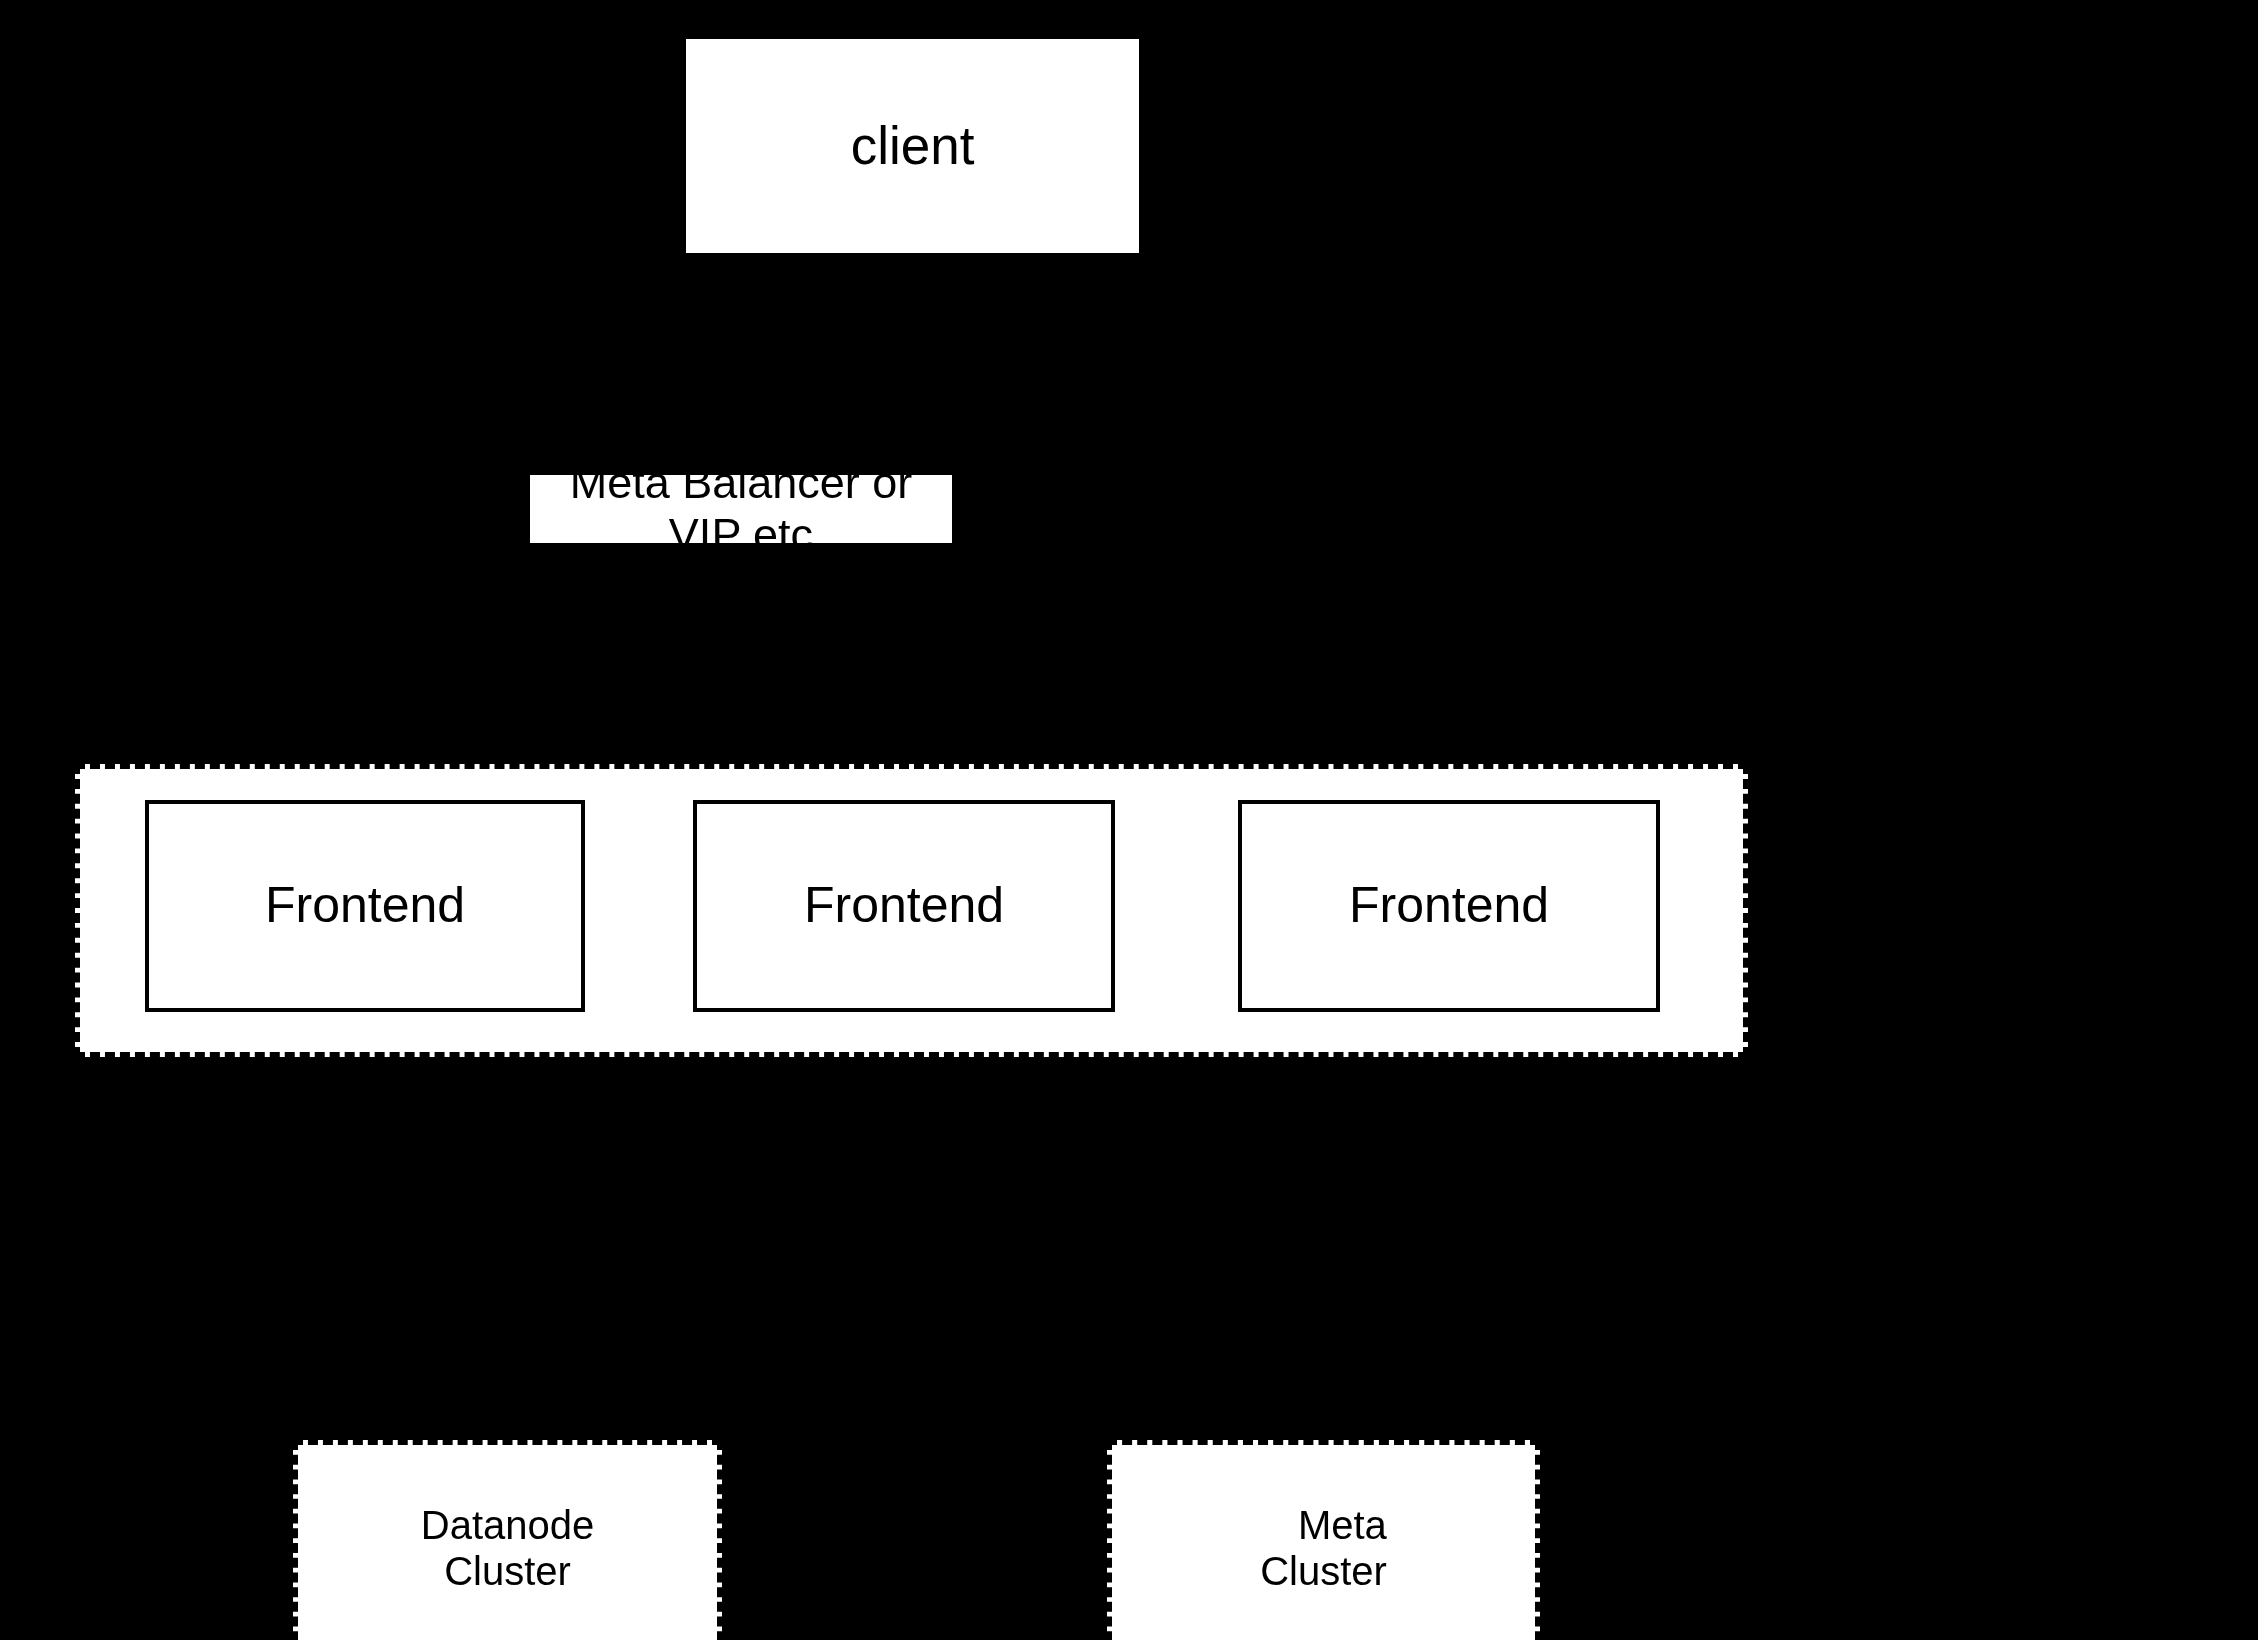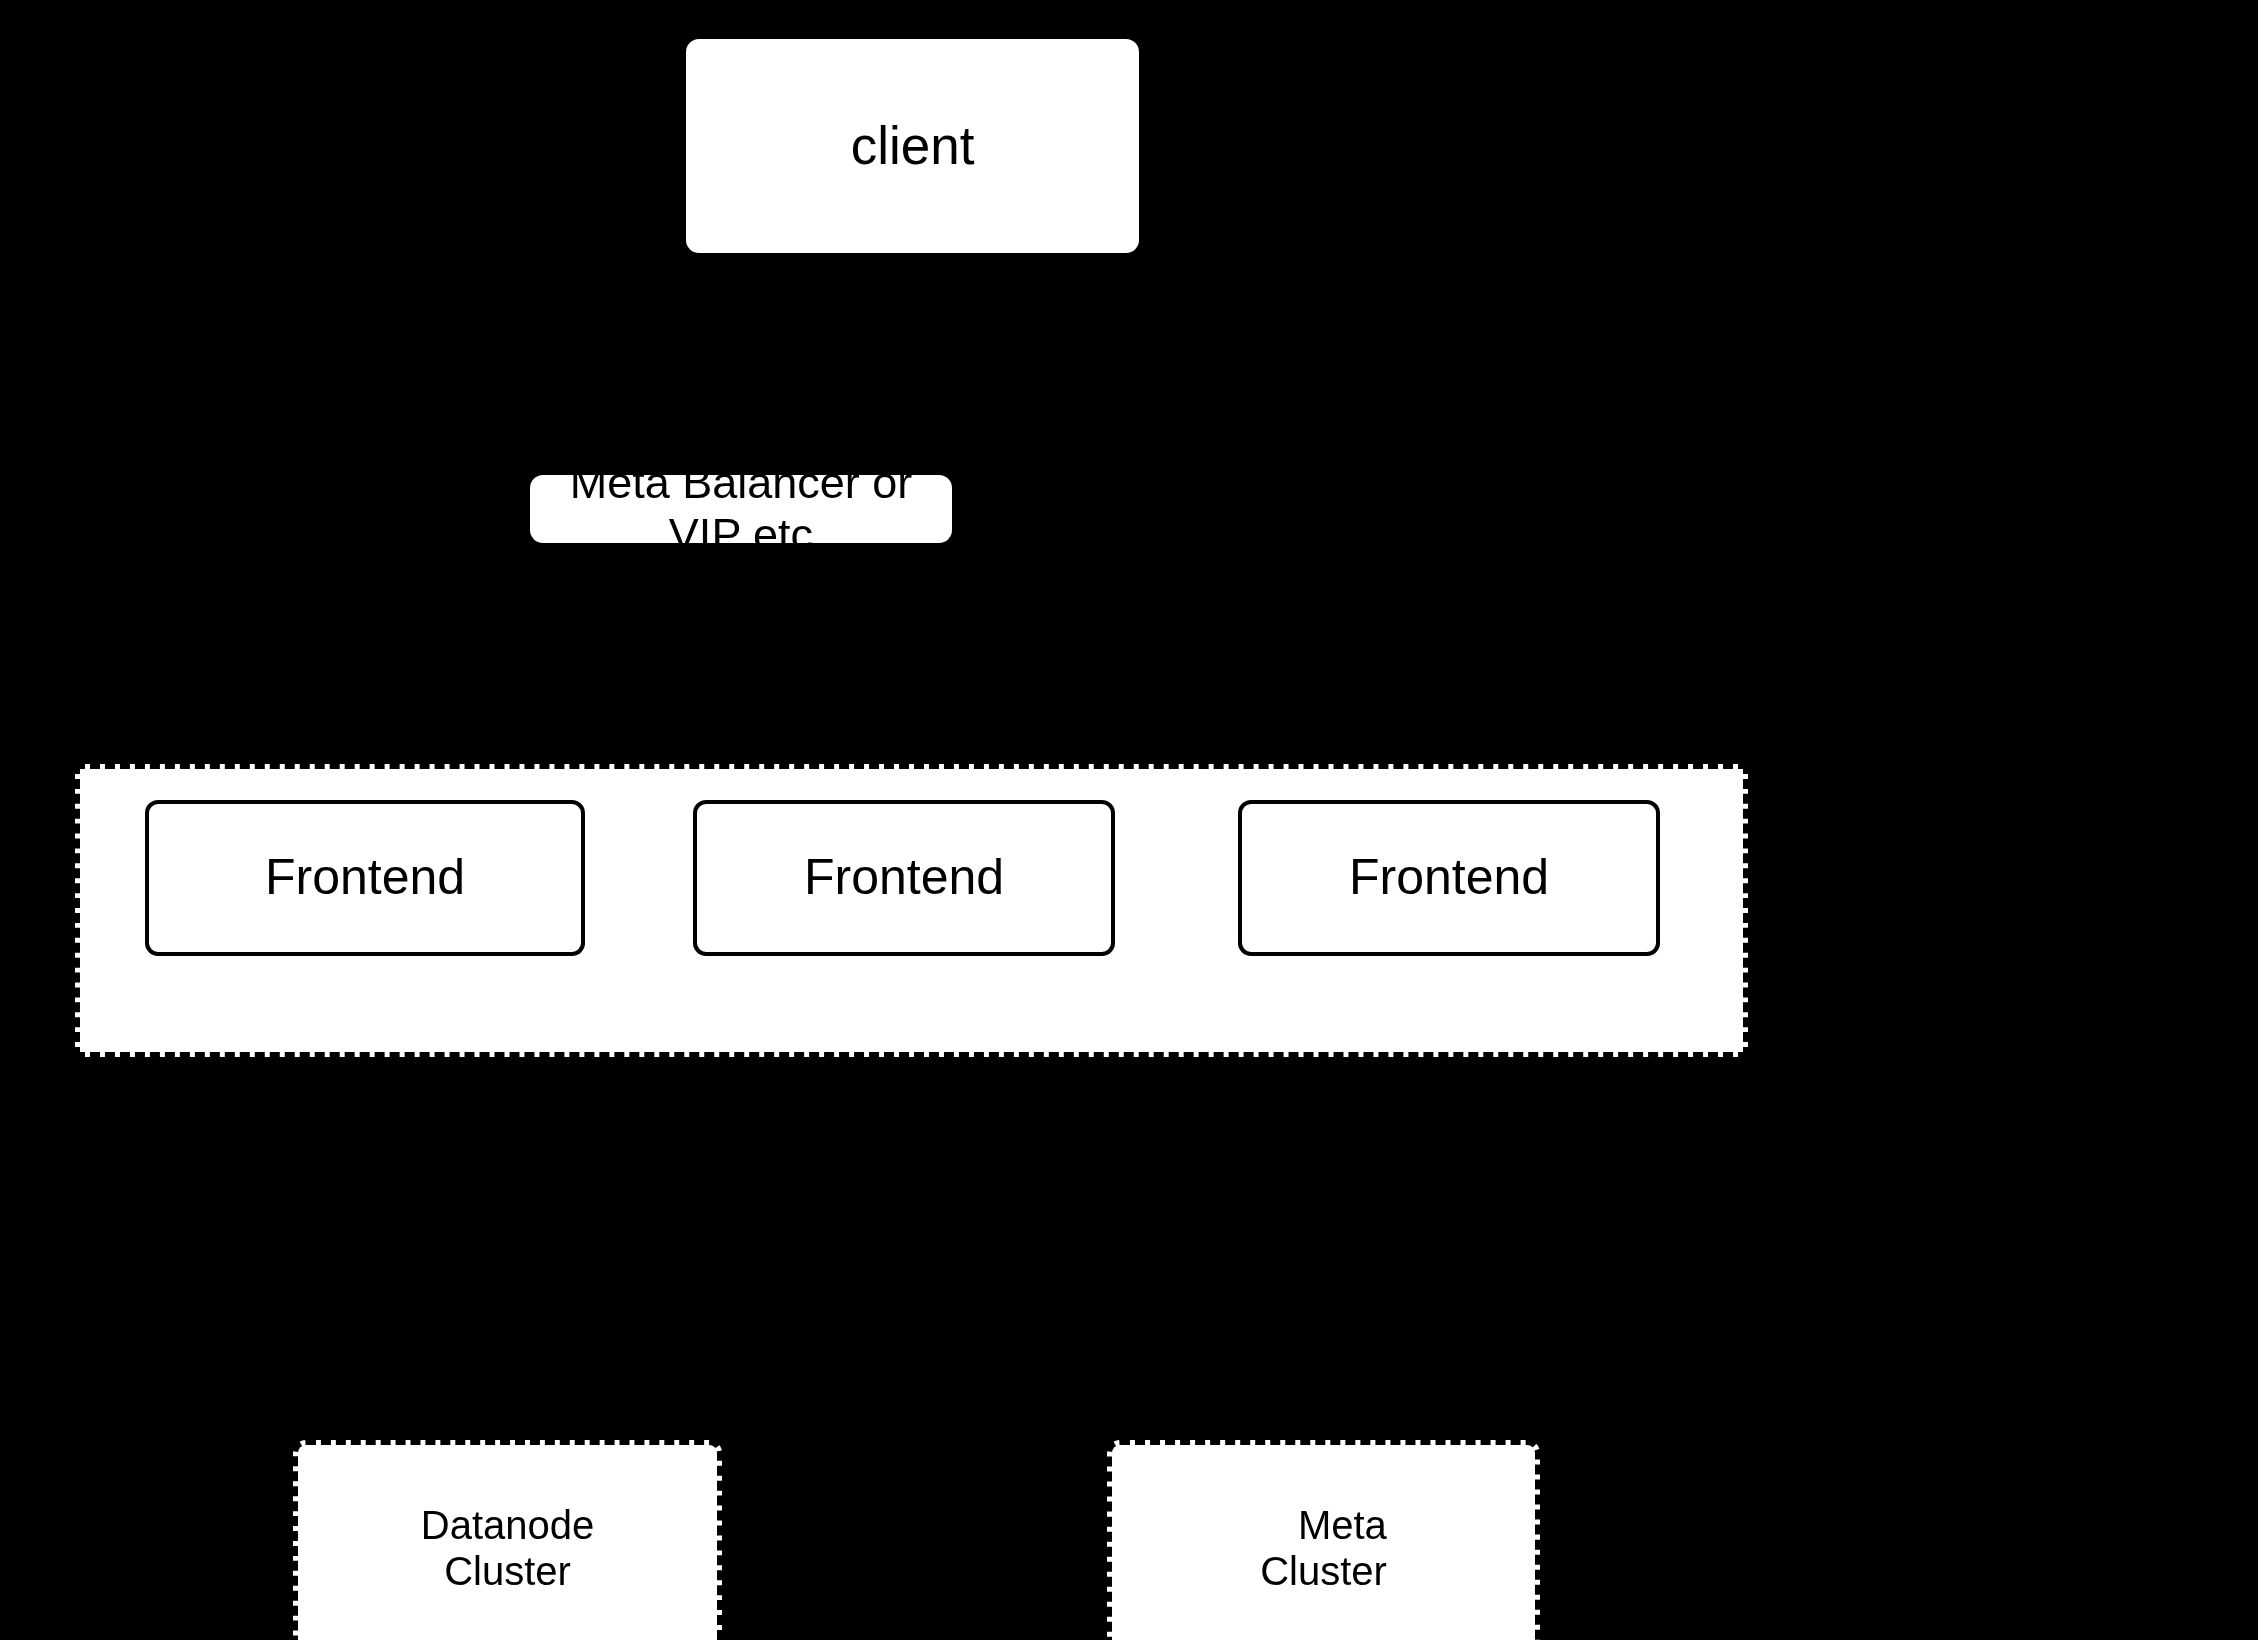--- a/index.html
+++ b/index.html
@@ -26,7 +26,6 @@
     text-align: center;
     line-height: 1.15;
     white-space: pre-line;
-    border-radius: 13px;
   }
 
   

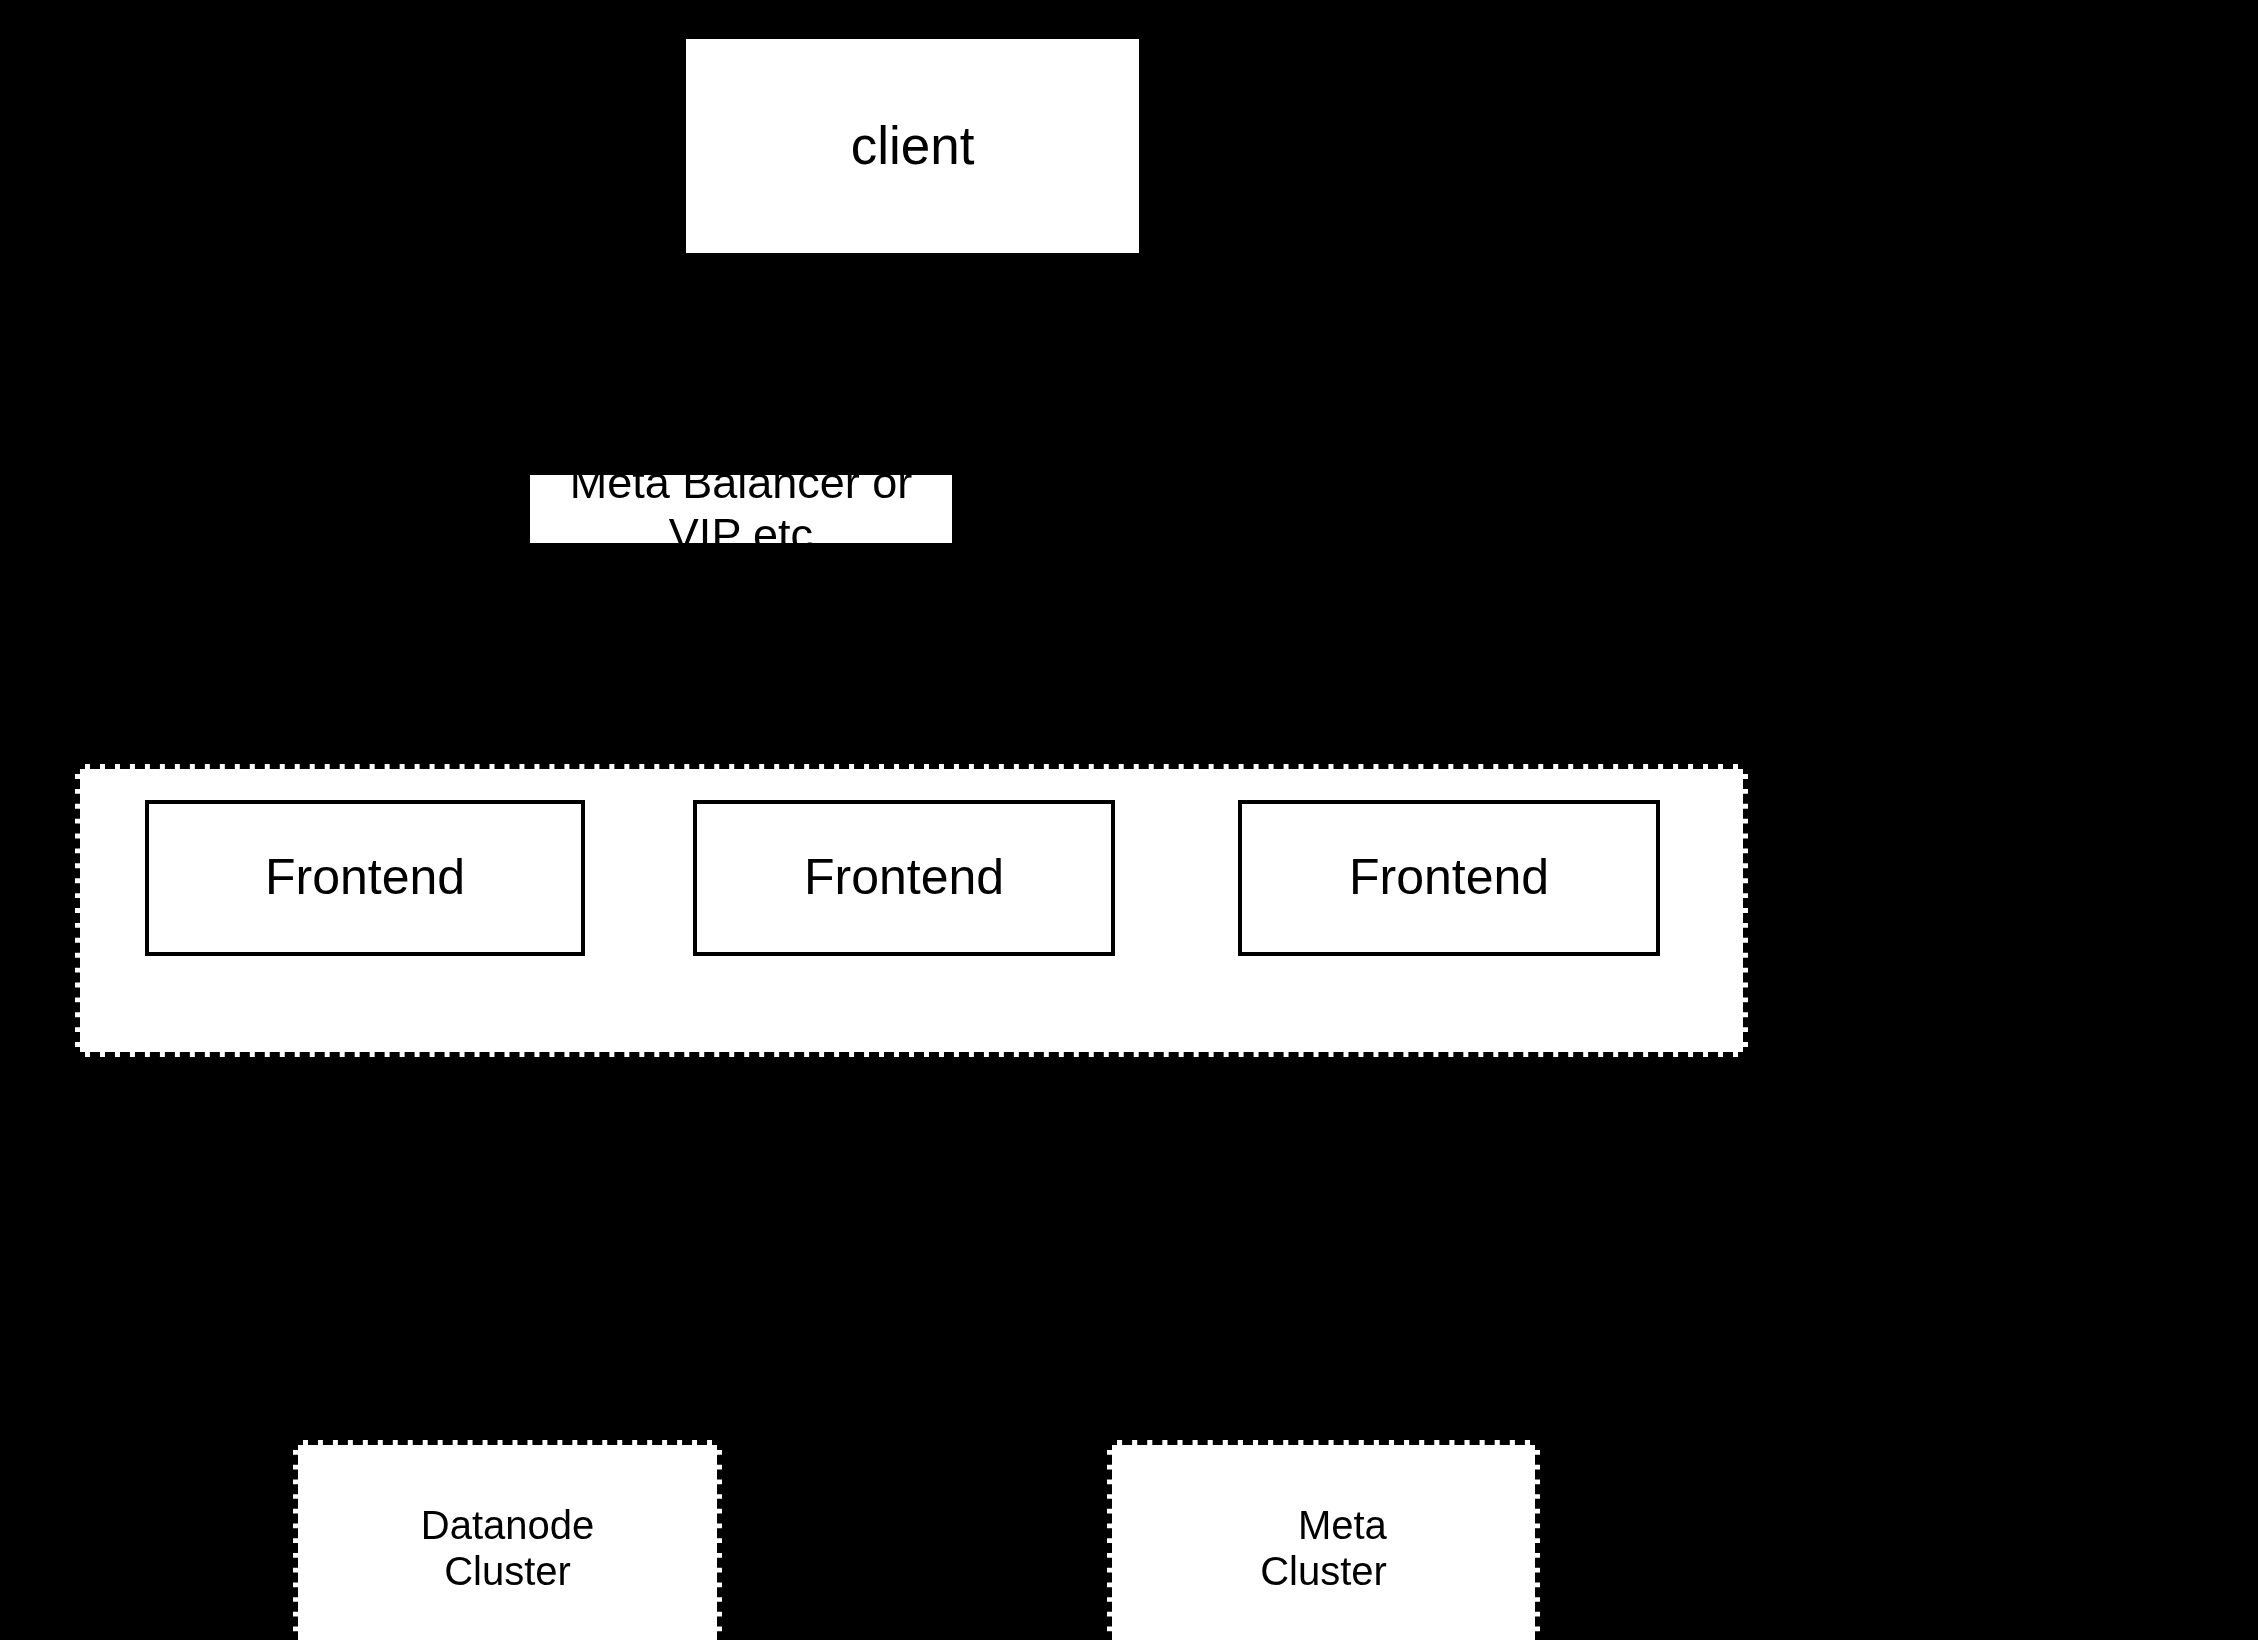--- a/index.html
+++ b/index.html
@@ -63,7 +63,7 @@
   
   .frontend-node {
     top: 800px;
-    height: 156px;
+    height: 212px;
     border: 4.5px solid #000000;
     font-size: 50px;
     background: #ffffff;

